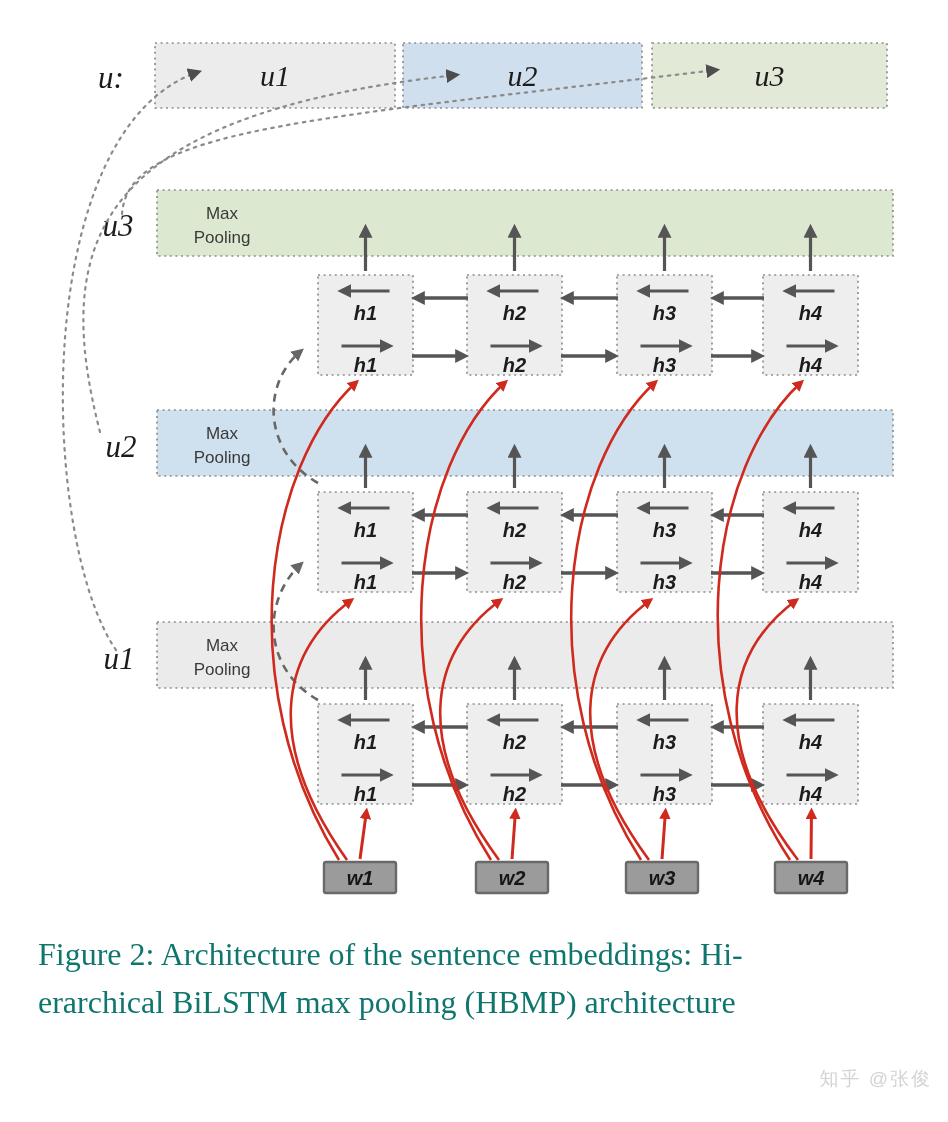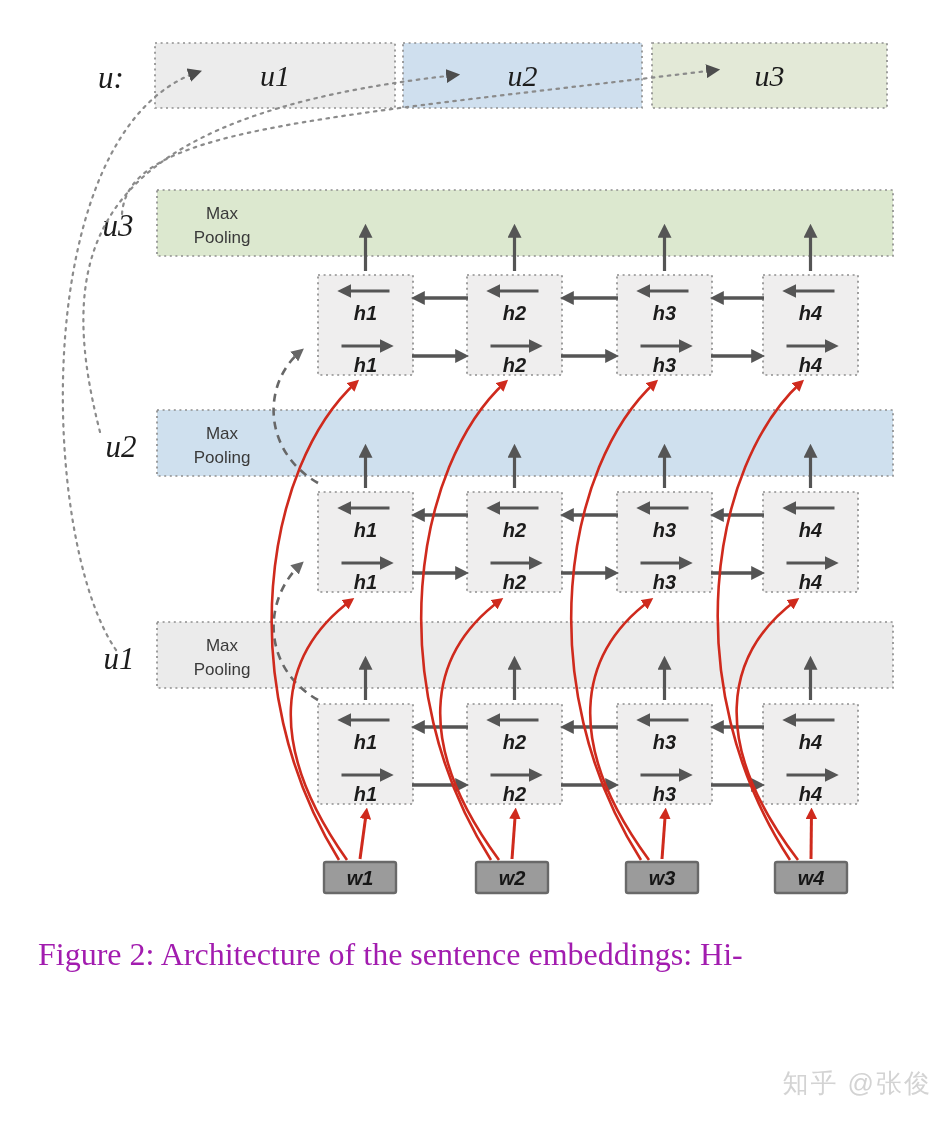--- a/index.html
+++ b/index.html
@@ -12,7 +12,7 @@
   text.hlabel{font-family:"Liberation Sans",sans-serif;font-style:italic;font-weight:700;font-size:20px;fill:#1c1c1c;text-anchor:middle;}
   text.wlabel{font-family:"Liberation Sans",sans-serif;font-style:italic;font-weight:700;font-size:20px;fill:#161616;text-anchor:middle;}
   .caption{position:absolute;left:38px;top:930px;width:880px;
-           font-family:"Liberation Serif",serif;font-size:32px;line-height:48px;color:#a21caf;}
+           font-family:"Liberation Serif",serif;font-size:32px;line-height:48px;color:#0f766e;}
   .caption .math{font-style:italic;}
   .watermark{position:absolute;top:1066px;right:16px;
              font-family:"Liberation Sans",sans-serif;font-size:26px;color:#d3d3d3;letter-spacing:2px;}

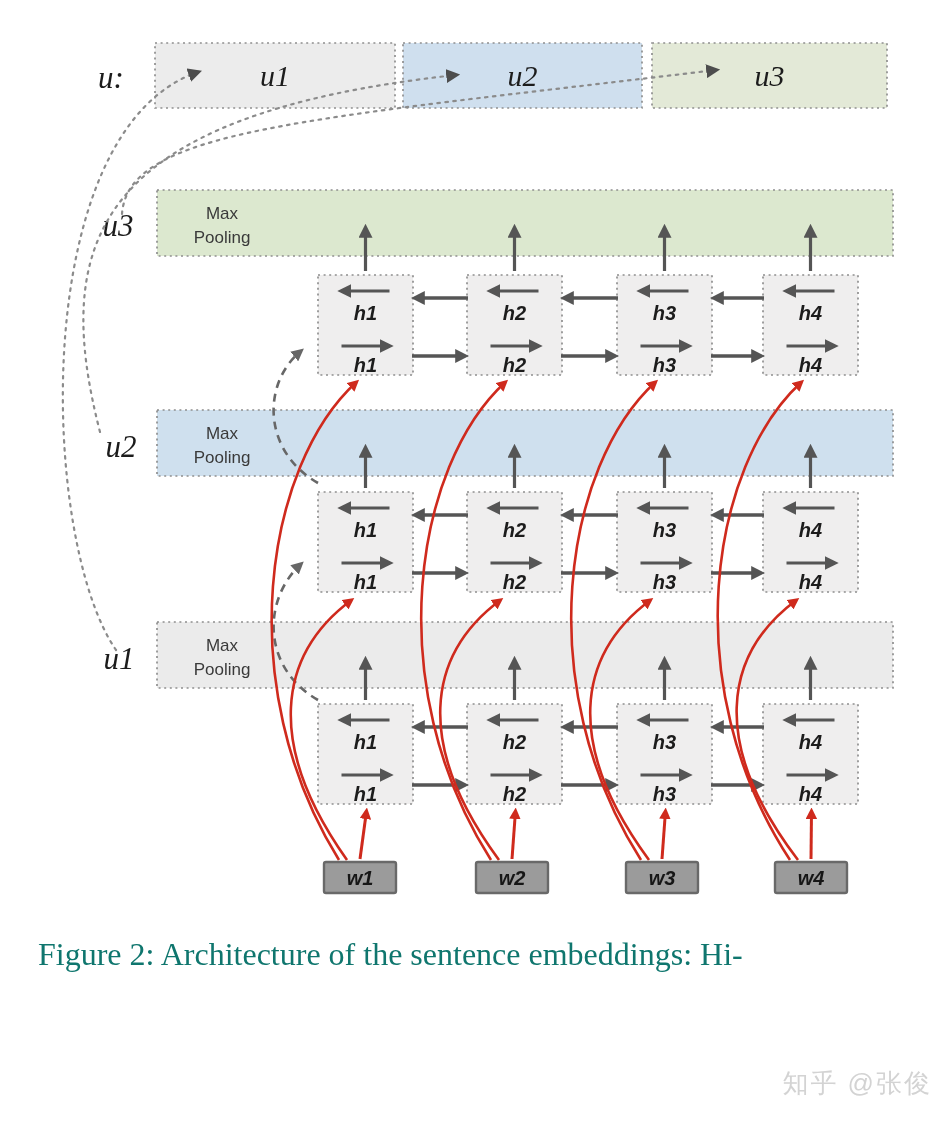--- a/index.html
+++ b/index.html
@@ -177,7 +177,7 @@
 
   <div class="caption">
     <span>Figure 2: Architecture of the sentence embeddings: Hi-</span><br>
-    <br>
+    <span>erarchical BiLSTM max pooling (HBMP) architecture</span><br>
   </div>
 
   <div class="watermark">知乎 @张俊</div>

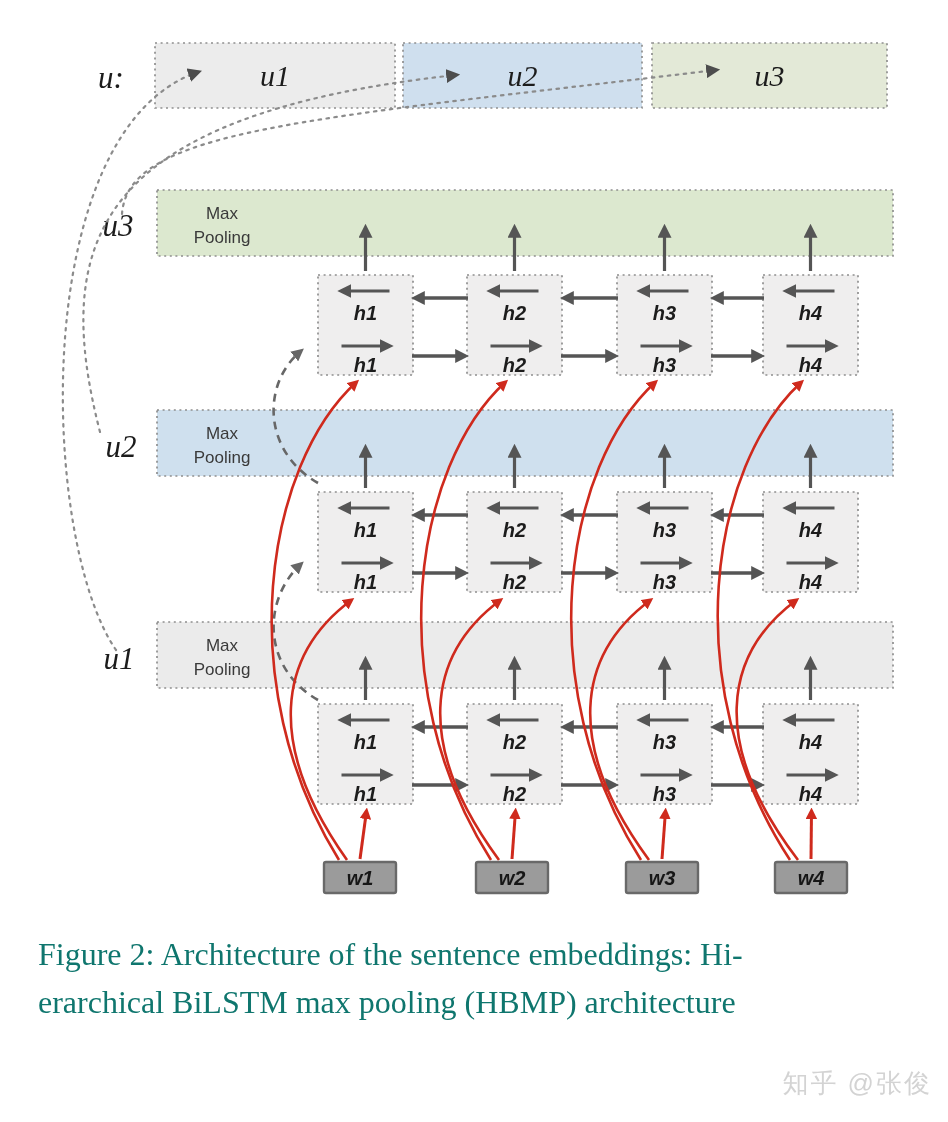--- a/index.html
+++ b/index.html
@@ -15,7 +15,7 @@
            font-family:"Liberation Serif",serif;font-size:32px;line-height:48px;color:#0f766e;}
   .caption .math{font-style:italic;}
   .watermark{position:absolute;top:1066px;right:16px;
-             font-family:"Liberation Sans",sans-serif;font-size:26px;color:#d3d3d3;letter-spacing:2px;}
+             font-family:"Liberation Sans",sans-serif;font-size:19px;color:#d3d3d3;letter-spacing:2px;}
 </style>
 </head>
 <body>

